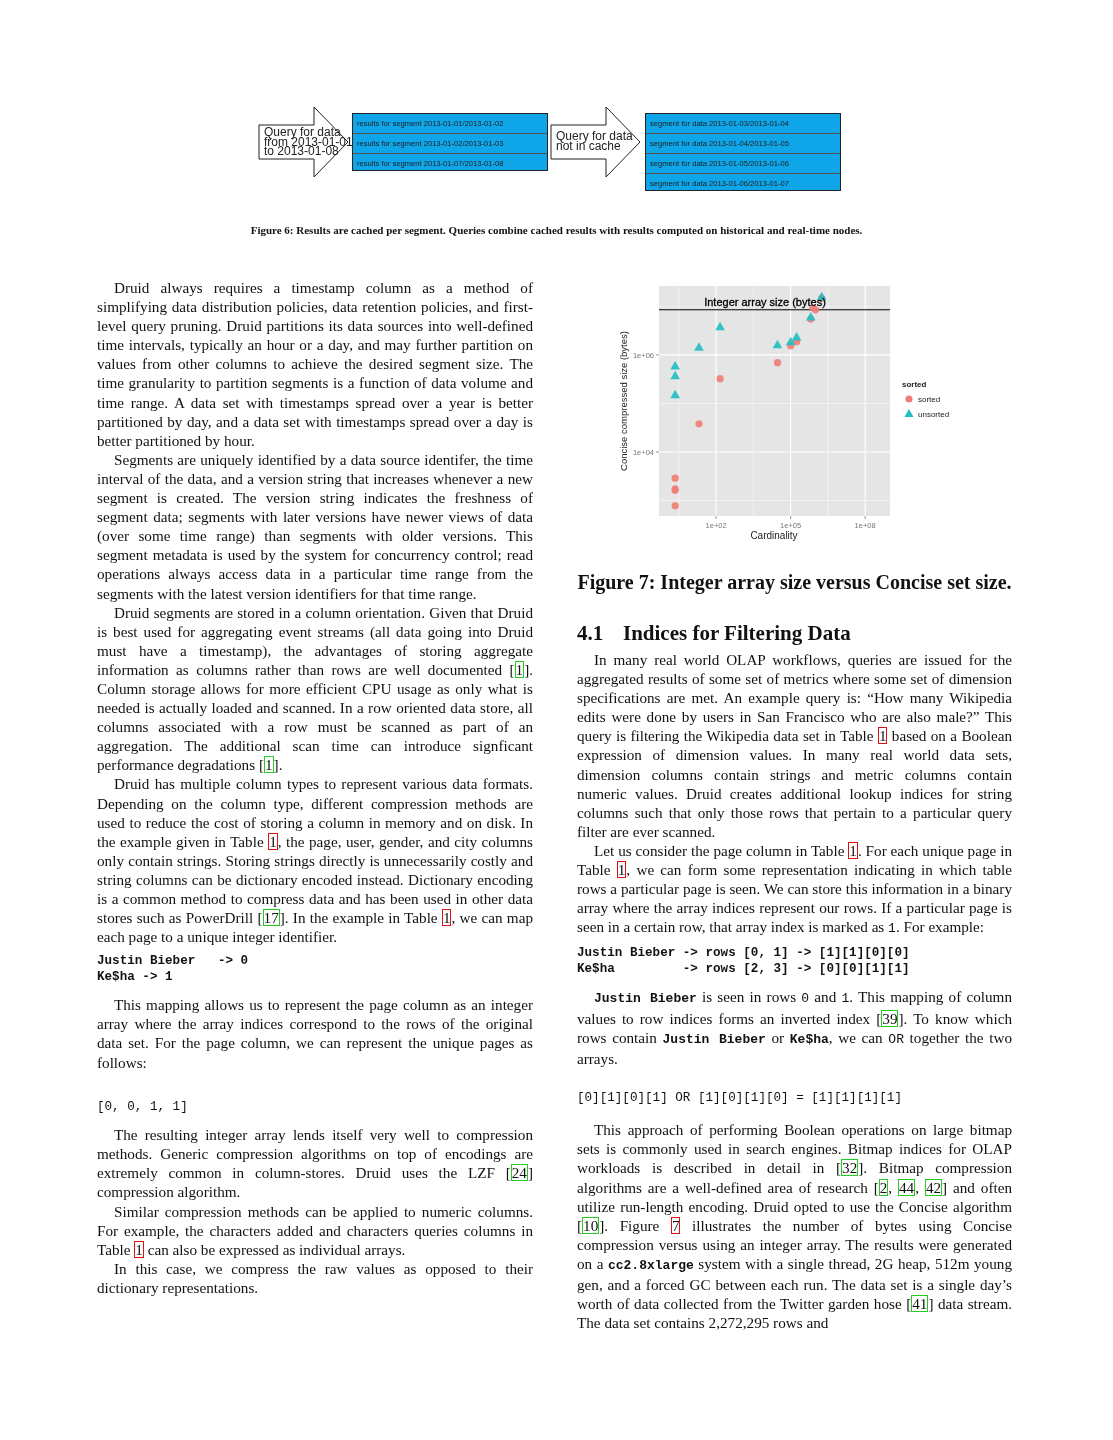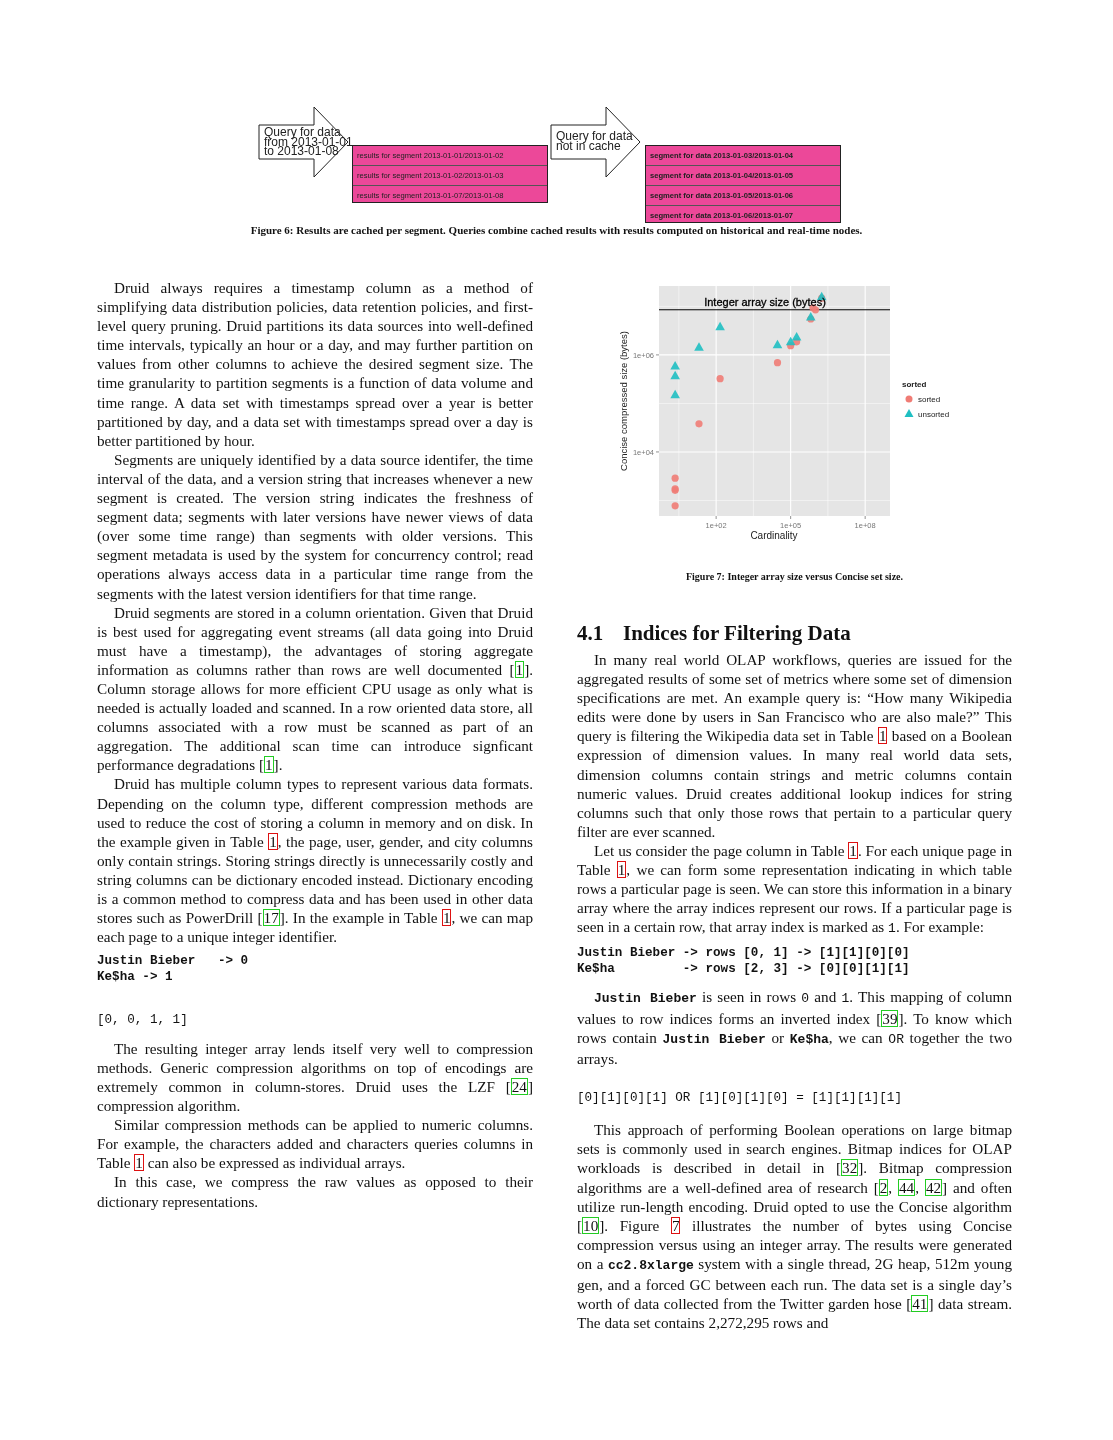--- a/index.html
+++ b/index.html
@@ -11,7 +11,7 @@
   .fig6 { position: absolute; left: 0; top: 0; width: 1113px; height: 200px;
           font-family: "Liberation Sans", "DejaVu Sans", sans-serif; font-size: 7.6px; color: #222; }
   .fig6 .grp-label { position: absolute; font-size: 12px; margin-top: 48px; }
-  .fig6 .box { position: absolute; border: 1px solid #222; background: #ec4899; box-sizing: border-box; margin-top: 32px; }
+  .fig6 .box { position: absolute; border: 1px solid #222; background: #0ea5e9; box-sizing: border-box; }
   .fig6 .box .row { height: 19px; line-height: 19px; padding-left: 4px; border-bottom: 1px solid #555; white-space: nowrap; }
   .fig6 .box .row:last-child { border-bottom: none; }
   .fig6 .arrow-text { position: absolute; font-size: 12px; line-height: 9.5px; }

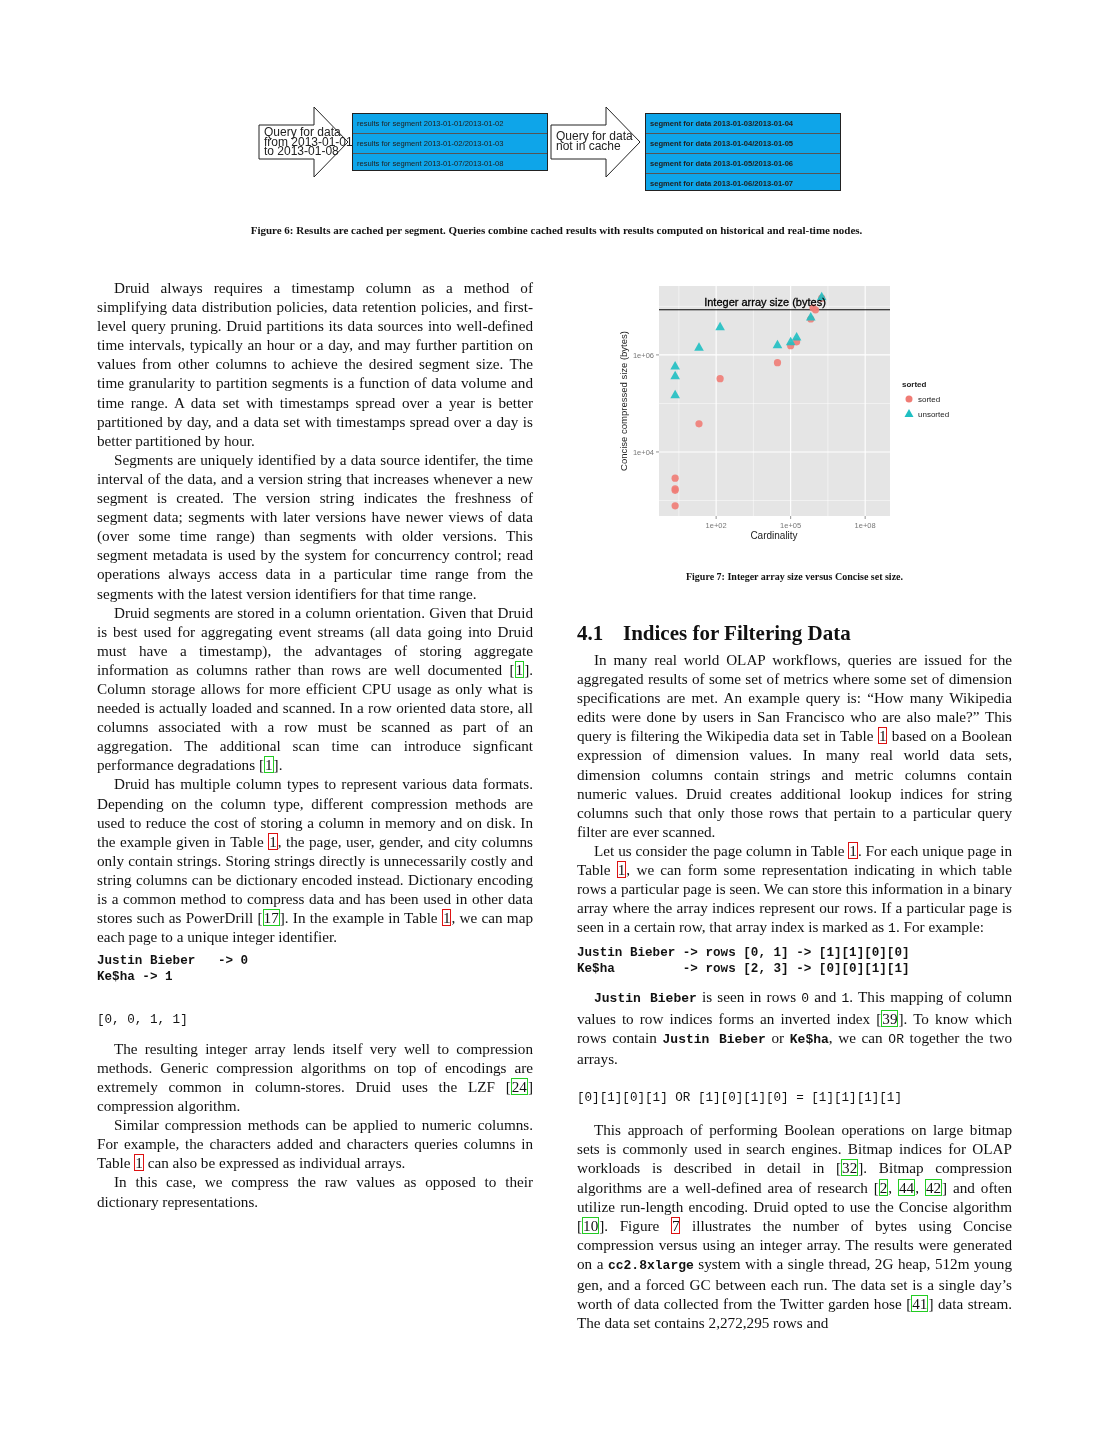--- a/index.html
+++ b/index.html
@@ -60,7 +60,7 @@
     <div>not in cache</div>
   </div>
   <div class="grp-label" style="left:648px;top:101px;">Historical and real-time nodes</div>
-  <div class="box" style="left:645px;top:113px;width:196px;height:78px;font-weight:bold;">
+  <div class="box" style="left:645px;top:113px;width:196px;height:78px;">
     <div class="row">segment for data 2013-01-03/2013-01-04</div>
     <div class="row">segment for data 2013-01-04/2013-01-05</div>
     <div class="row">segment for data 2013-01-05/2013-01-06</div>

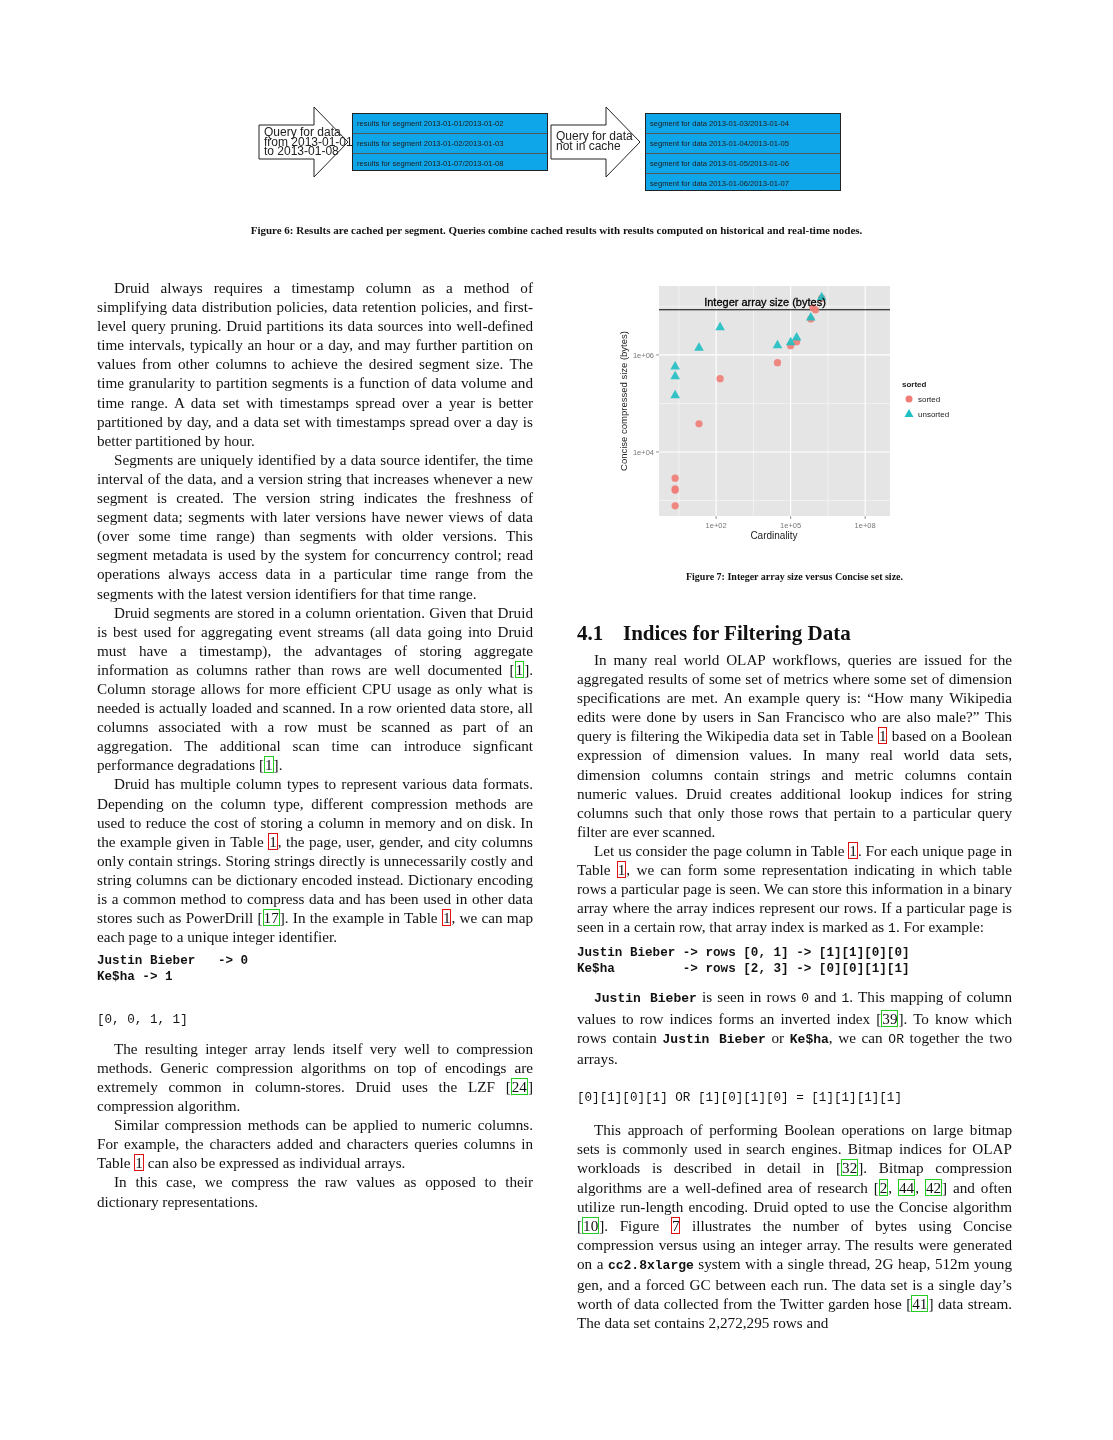--- a/index.html
+++ b/index.html
@@ -148,7 +148,7 @@
   <text x="308" y="137" font-size="8" fill="#222">unsorted</text>
 </svg>
 
-<div class="caption" style="left:572px;width:445px;top:571px;font-size:10px;">Figure 7: Integer array size versus Concise set size.</div>
+<div class="caption" style="left:572px;width:445px;top:571px;font-size:20px;">Figure 7: Integer array size versus Concise set size.</div>
 
 <div class="col" style="left:577px;top:620px;width:435px;">
   <div class="section-h"><span class="num">4.1</span><span>Indices for Filtering Data</span></div>

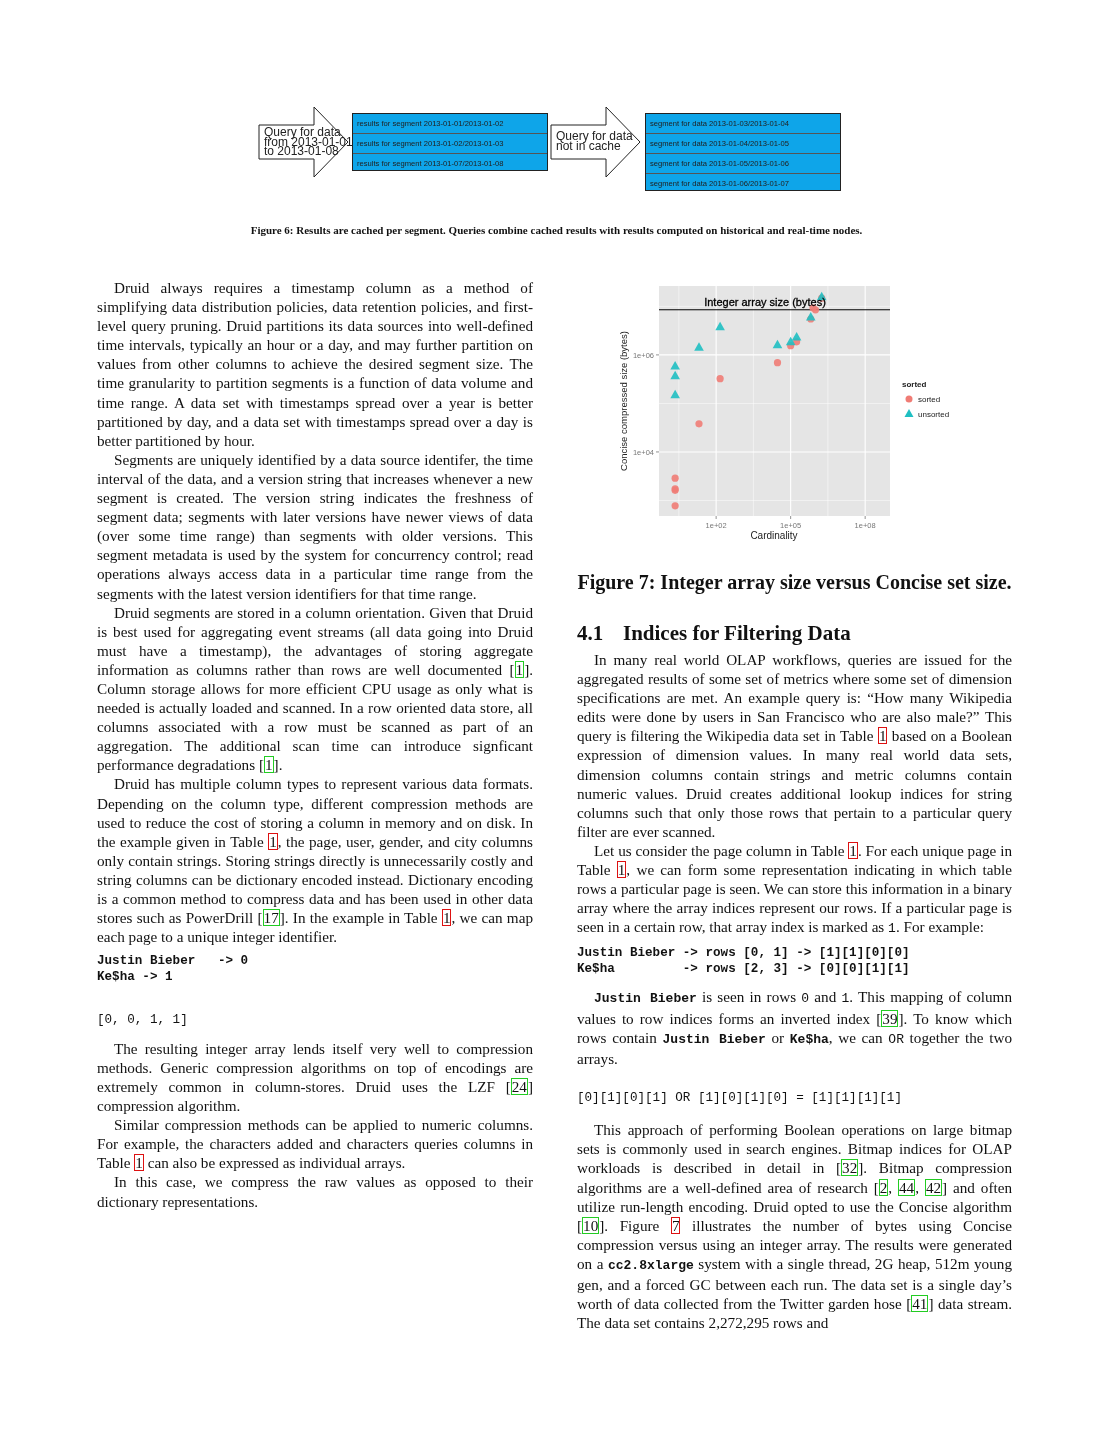--- a/index.html
+++ b/index.html
@@ -77,6 +77,7 @@
   <p><span>Druid has multiple column types to represent various data formats. Depending on the column type, different compression methods are used to reduce the cost of storing a column in memory and on disk. In the example given in Table </span><span class="ref-r">1</span><span>, the page, user, gender, and city columns only contain strings. Storing strings directly is unnecessarily costly and string columns can be dictionary encoded instead. Dictionary encoding is a common method to compress data and has been used in other data stores such as PowerDrill </span><span>[</span><span class="ref-g">17</span><span>]</span><span>. In the example in Table </span><span class="ref-r">1</span><span>, we can map each page to a unique integer identifier.</span></p>
   <div class="code">Justin Bieber   -&gt; 0
 Ke$ha -&gt; 1</div>
+  <p>This mapping allows us to represent the page column as an integer array where the array indices correspond to the rows of the original data set. For the page column, we can represent the unique pages as follows:</p>
   <div class="code light">[0, 0, 1, 1]</div>
   <p><span>The resulting integer array lends itself very well to compression methods. Generic compression algorithms on top of encodings are extremely common in column-stores. Druid uses the LZF </span><span>[</span><span class="ref-g">24</span><span>]</span><span> compression algorithm.</span></p>
   <p><span>Similar compression methods can be applied to numeric columns. For example, the characters added and characters queries columns in Table </span><span class="ref-r">1</span><span> can also be expressed as individual arrays.</span></p>

